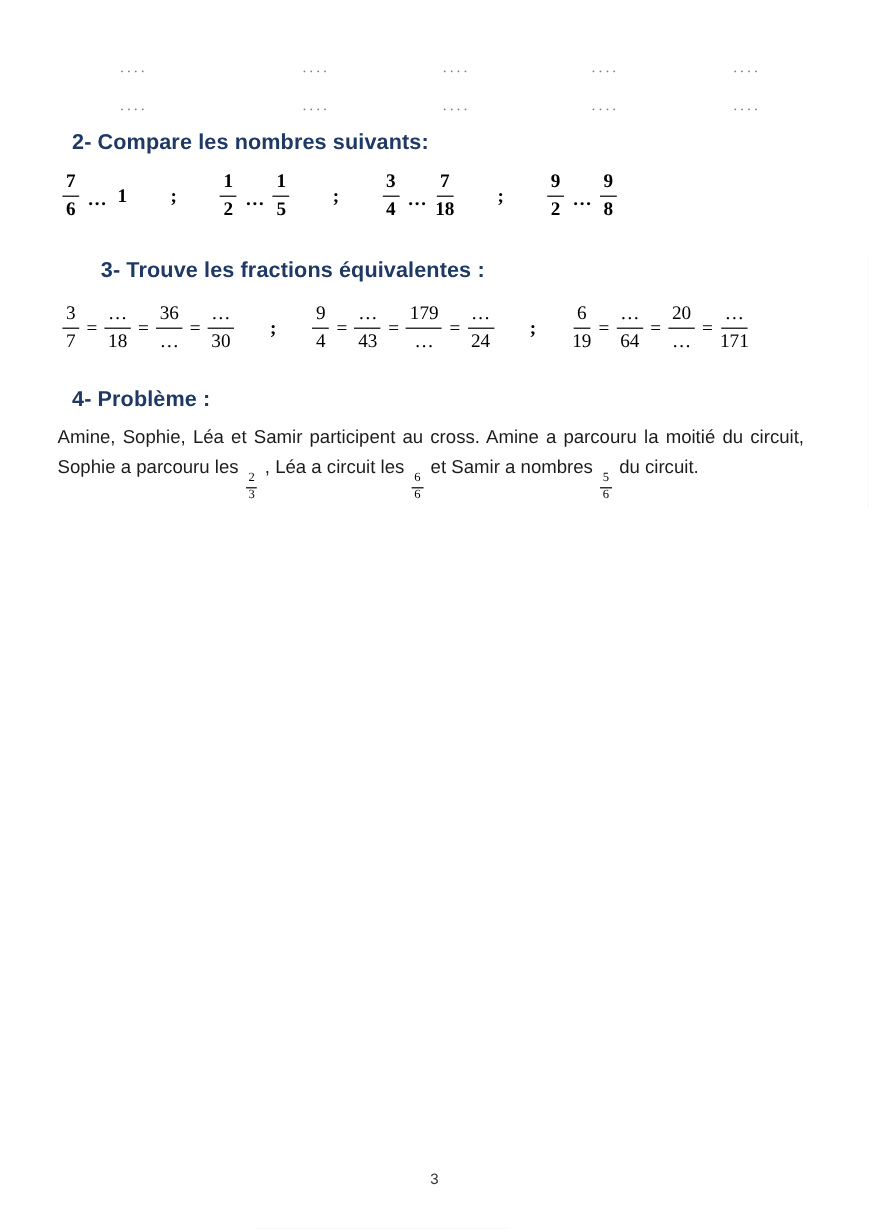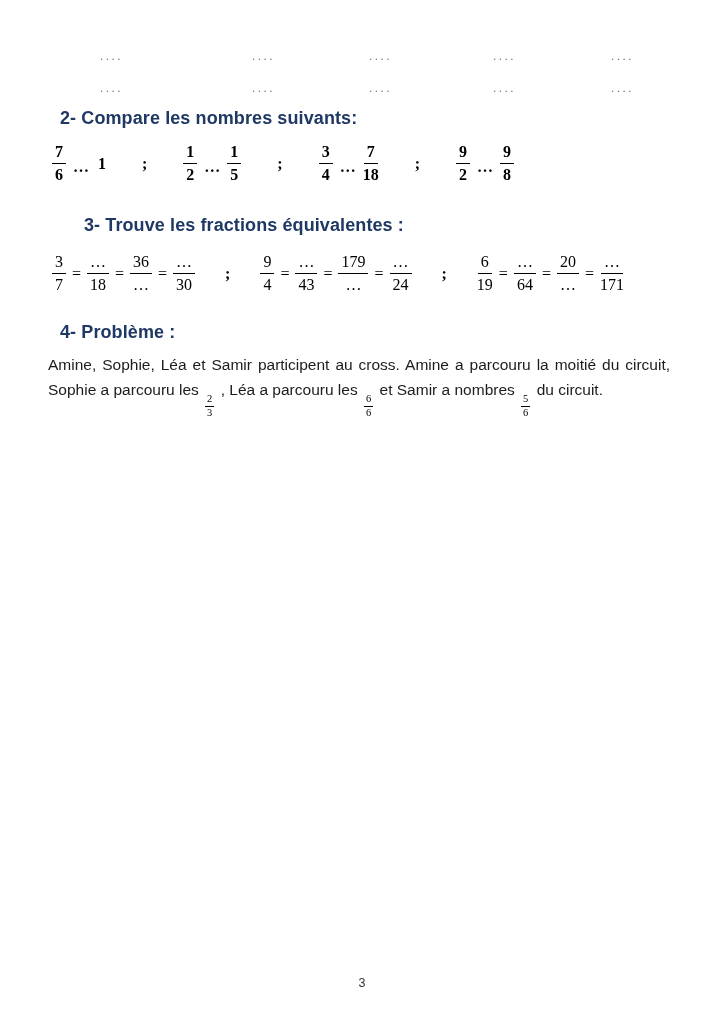--- a/index.html
+++ b/index.html
@@ -242,7 +242,7 @@
     <span>Amine, Sophie, Léa et Samir participent au cross. Amine a parcouru la moitié du circuit, Sophie a parcouru les </span><span class="ifrac">
         <span class="fnum">2</span>
         <span class="fden">3</span>
-      </span><span> , Léa a parcouru les </span><span class="ifrac">
+      </span><span> , Léa a circuit les </span><span class="ifrac">
         <span class="fnum">6</span>
         <span class="fden">6</span>
       </span><span>  et Samir a nombres </span><span class="ifrac">

